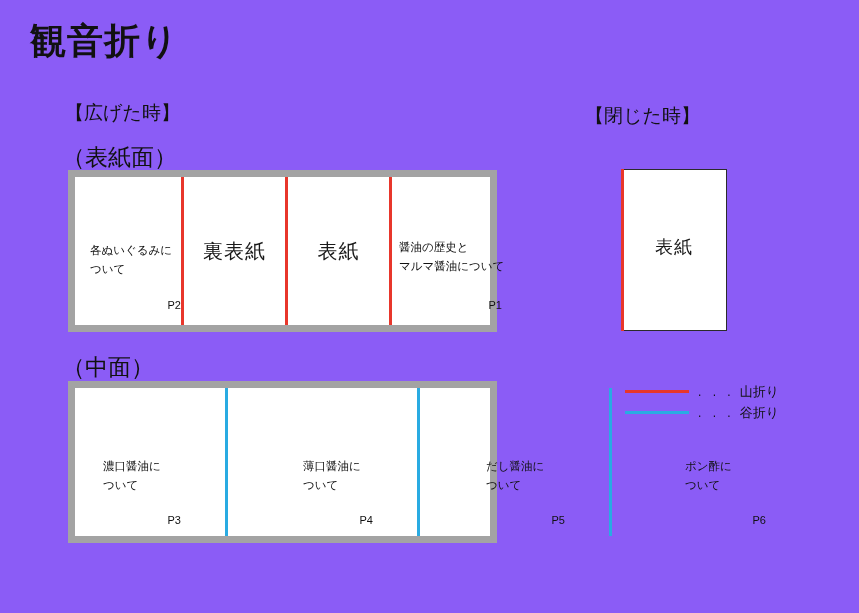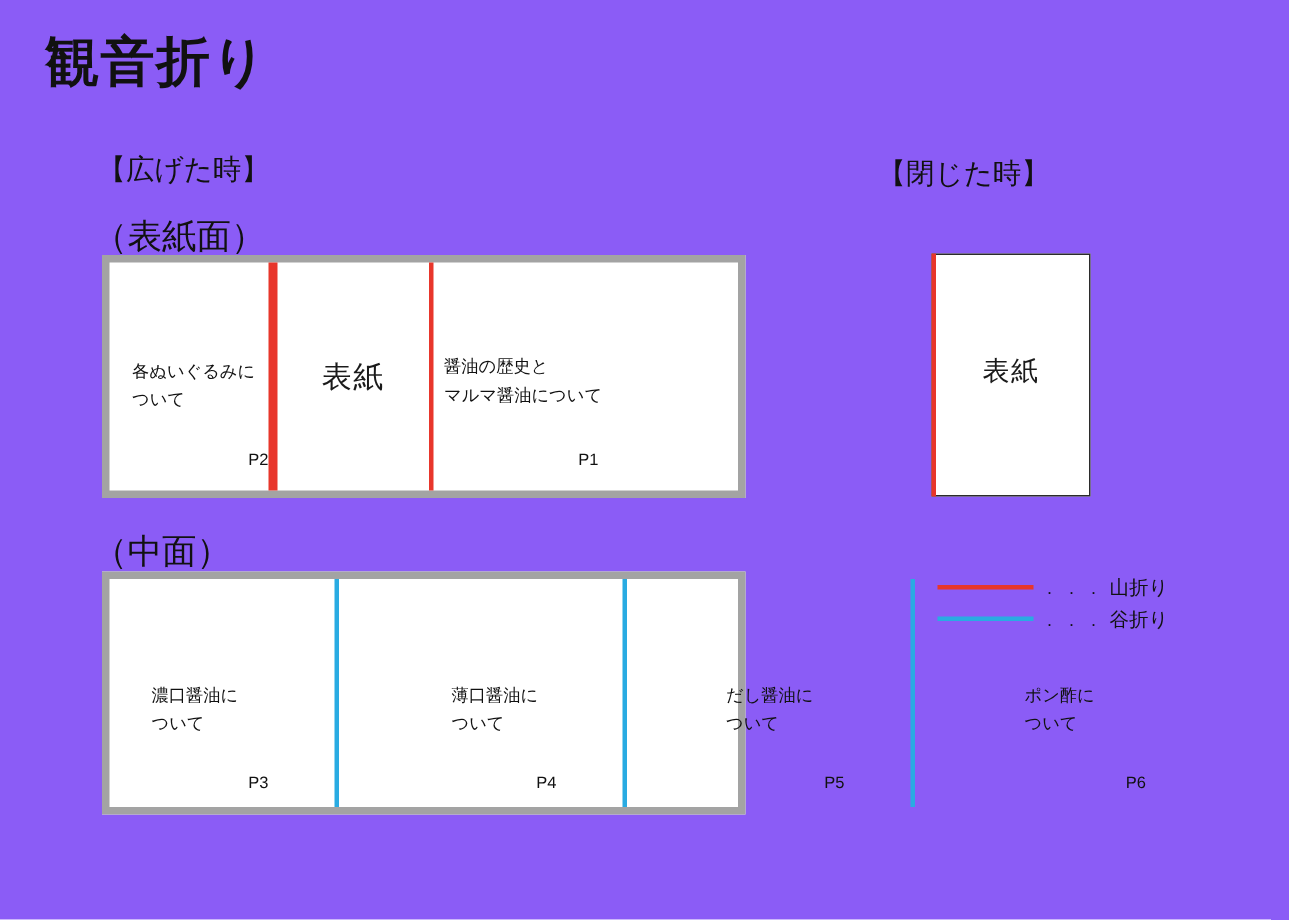--- a/index.html
+++ b/index.html
@@ -24,7 +24,7 @@
   
   .sheet {
     position:absolute; width:429px; height:162px;
-    border:5px solid #a3a3a3; background:#fff;
+    border:7px solid #a3a3a3; background:#fff;
     display:flex; flex-direction:row;
   }
   .sheet-cover { left:68px; top:170px; }

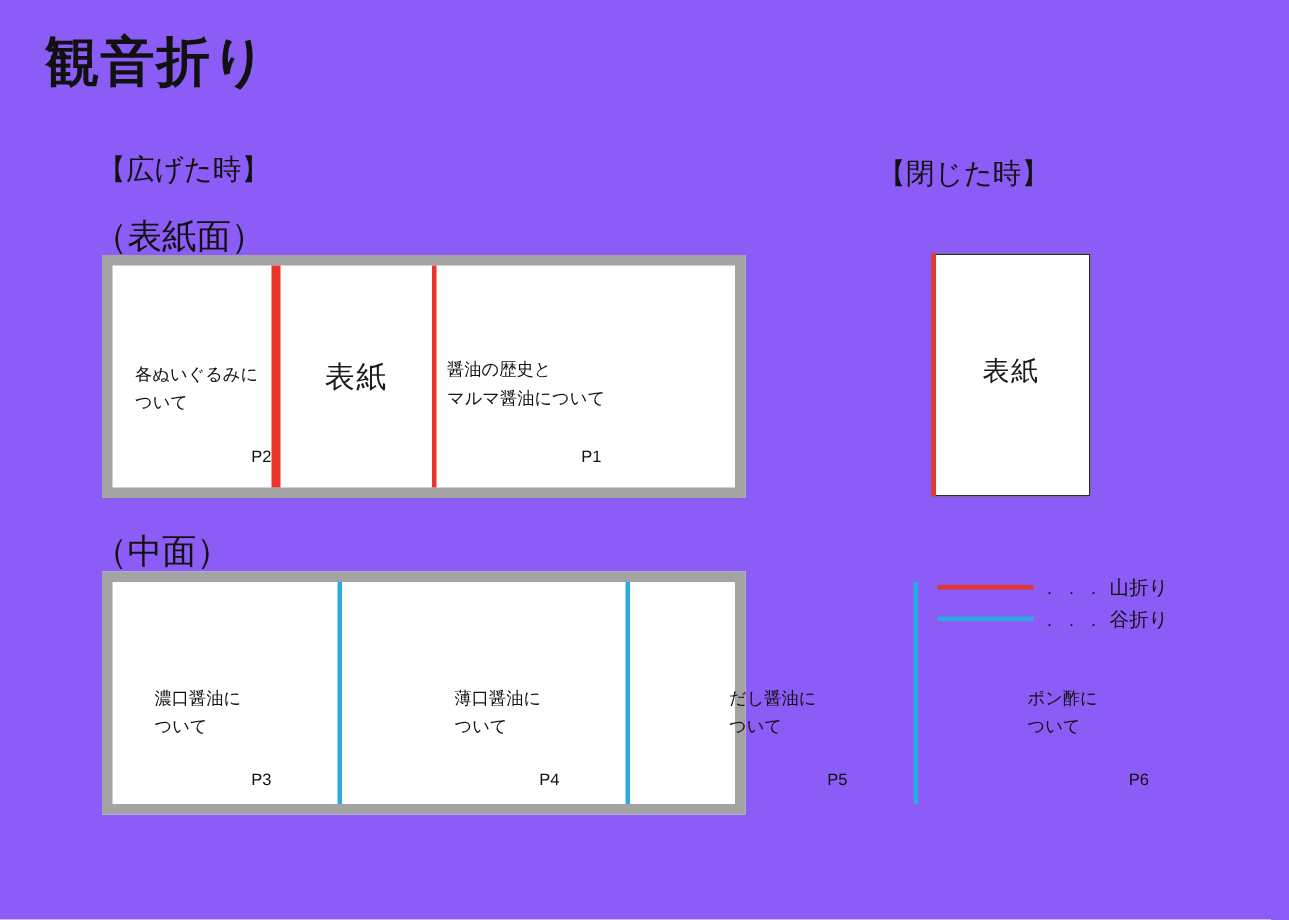--- a/index.html
+++ b/index.html
@@ -99,6 +99,7 @@
       <div class="page-num">P2</div>
     </div>
     <div class="fold-line" style="background-color: rgb(232, 54, 43);"></div>
+    <div class="panel w2 p2 panel-center">裏表紙</div>
     <div class="fold-line" style="background-color: rgb(232, 54, 43);"></div>
     <div class="panel w3 p3 panel-center">表紙</div>
     <div class="fold-line" style="background-color: rgb(232, 54, 43);"></div>

